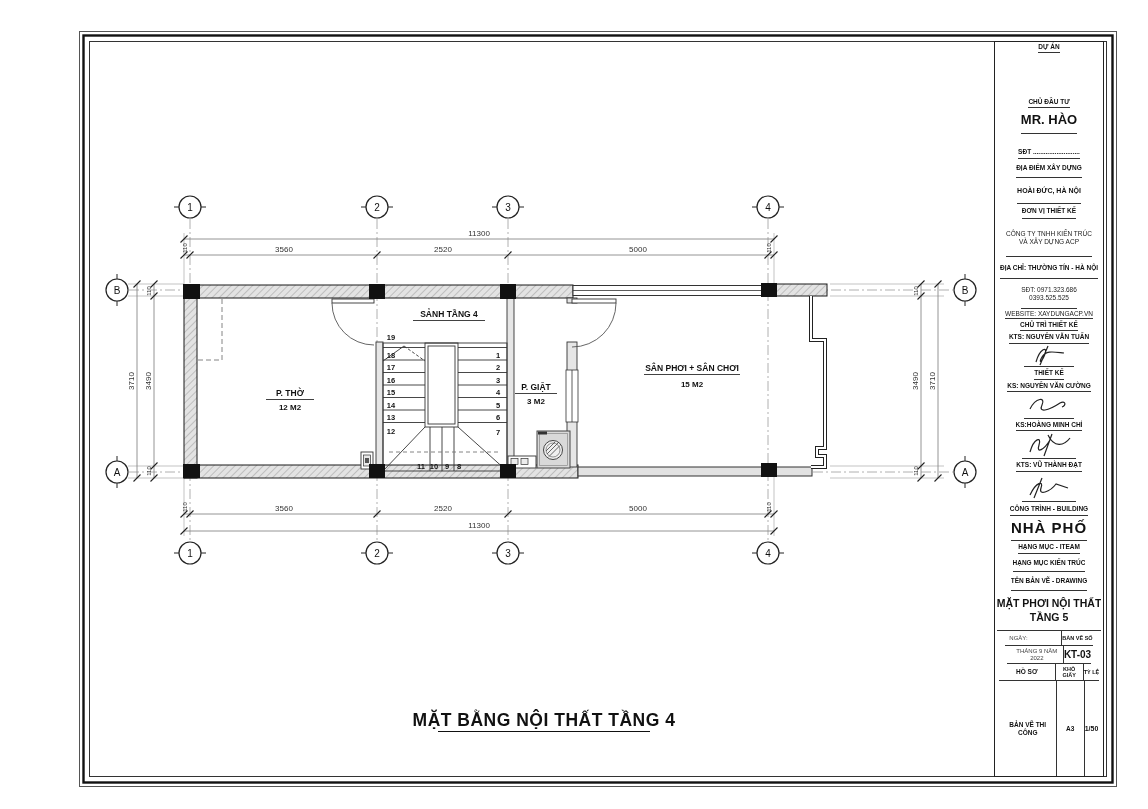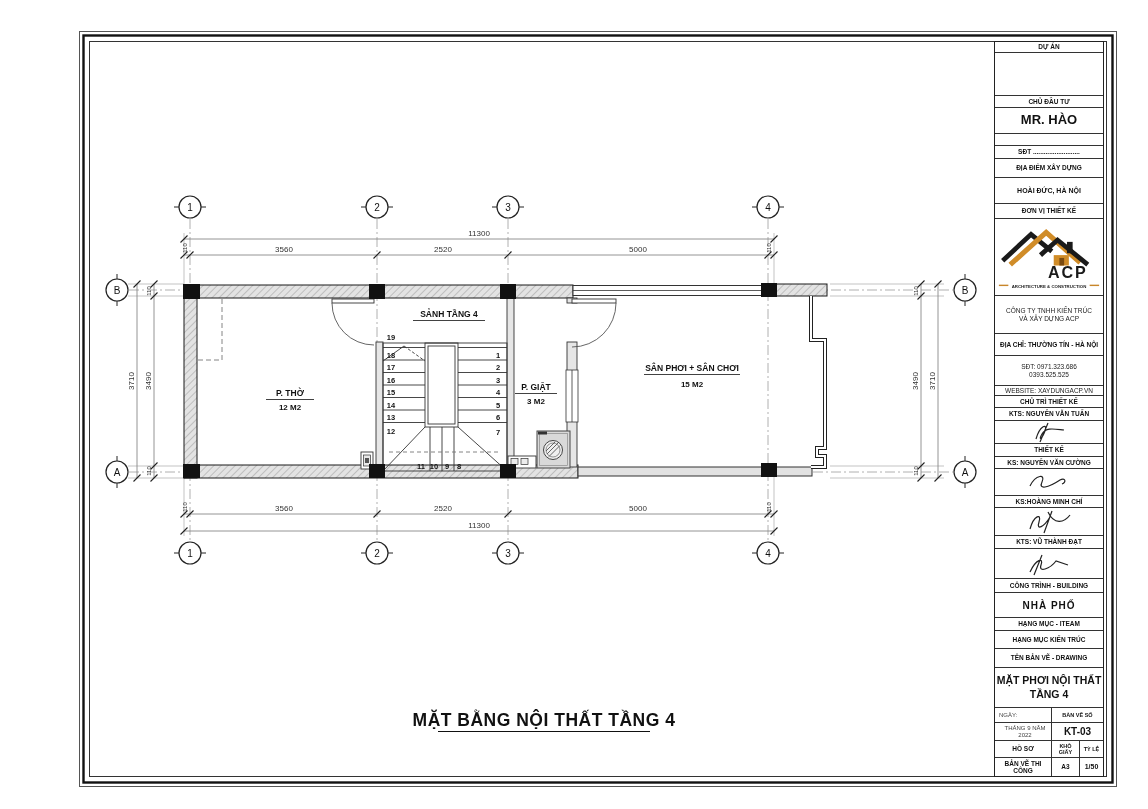--- a/index.html
+++ b/index.html
@@ -16,7 +16,7 @@
   
   .tb { position:absolute; left:994px; top:41px; width:110px; height:736px;
         border:1px solid #222; box-sizing:border-box; background:#fff;
-        display:flex; flex-direction:column; }
+        display:flex; flex-direction:column;align-items:center; }
   .tbrow { box-sizing:border-box; border-bottom:1px solid #333; display:flex;
            align-items:center; justify-content:center; text-align:center;
            overflow:hidden; flex:0 0 auto; line-height:1.1; }

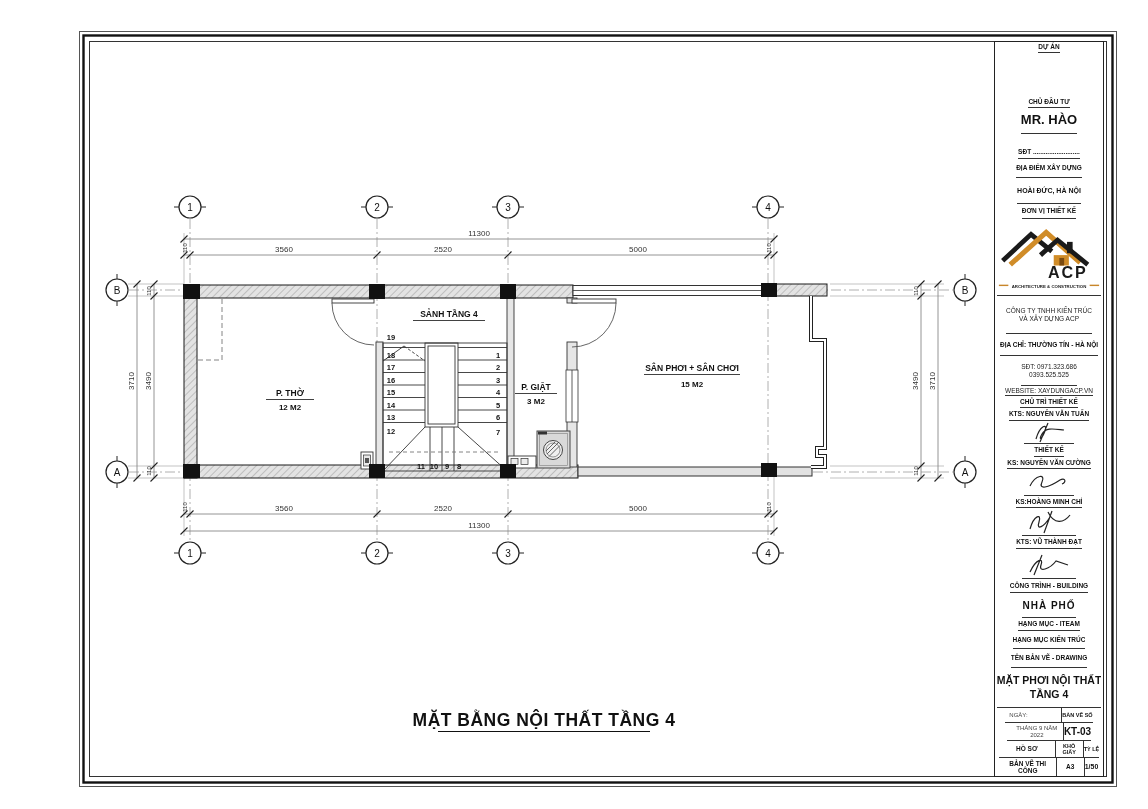--- a/index.html
+++ b/index.html
@@ -352,20 +352,6 @@
   <div class="tbrow b7" style="height:26px">HOÀI ĐỨC, HÀ NỘI</div>
   <div class="tbrow h6" style="height:15px">ĐƠN VỊ THIẾT KẾ</div>
 
-  <div class="tbrow" style="height:77px">
-    <svg width="104" height="72" viewBox="0 0 110 76">
-      <path d="M6,42 L36,14 L58,32" stroke="#1a1a1a" stroke-width="5" fill="none"></path>
-      <path d="M14,46 L52,12 L88,44" stroke="#D08C28" stroke-width="5.5" fill="none"></path>
-      <path d="M46,36 L64,20 L96,46" stroke="#1a1a1a" stroke-width="5" fill="none"></path>
-      <rect x="74" y="22" width="6" height="12" fill="#1a1a1a"></rect>
-      <rect x="60" y="36" width="16" height="11" fill="#D08C28"></rect>
-      <rect x="66" y="39" width="5" height="8" fill="#7a4a10"></rect>
-      <text x="75" y="60" text-anchor="middle" font-size="17" font-weight="bold" letter-spacing="2" fill="#111">ACP</text>
-      <line x1="2" y1="68" x2="12" y2="68" stroke="#C8862A" stroke-width="1.5"></line>
-      <text x="55" y="70.5" text-anchor="middle" font-size="4.6" font-weight="bold" fill="#C8862A">ARCHITECTURE &amp; CONSTRUCTION</text>
-      <line x1="98" y1="68" x2="108" y2="68" stroke="#C8862A" stroke-width="1.5"></line>
-    </svg>
-  </div>
 
   <div class="tbrow reg65" style="height:38px; flex-direction:column">
     <div>CÔNG TY TNHH KIẾN TRÚC</div>

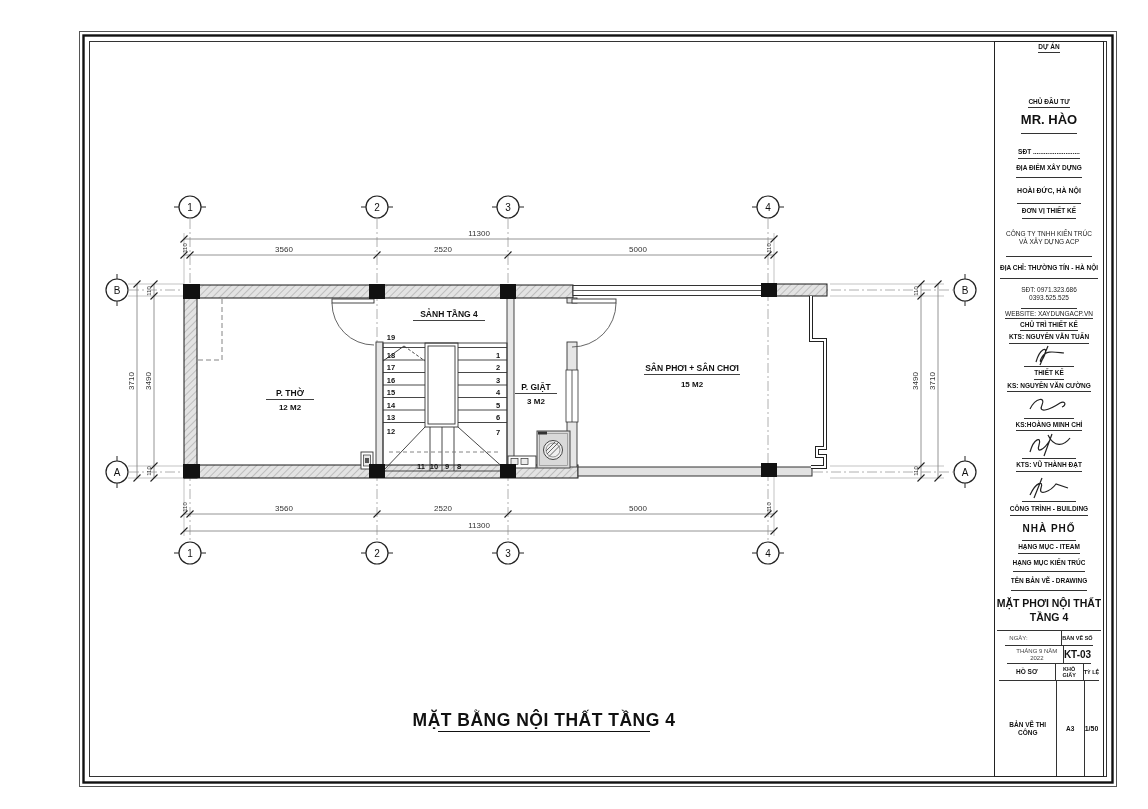--- a/index.html
+++ b/index.html
@@ -29,7 +29,7 @@
   .reg65 { font-size:6.5px; color:#222; }
   .gray6 { font-size:6px; color:#444; }
   .big   { font-size:13px; font-weight:bold; color:#111; }
-  .nhapho{ font-size:10px; font-weight:bold; color:#111; letter-spacing:1px; }
+  .nhapho{ font-size:15px; font-weight:bold; color:#111; letter-spacing:1px; }
   .dn    { font-size:10.5px; font-weight:bold; color:#111; line-height:1.3; }
   .kt    { font-size:10px; font-weight:bold; color:#111; }
   .b65   { font-size:6.5px; font-weight:bold; color:#111; }

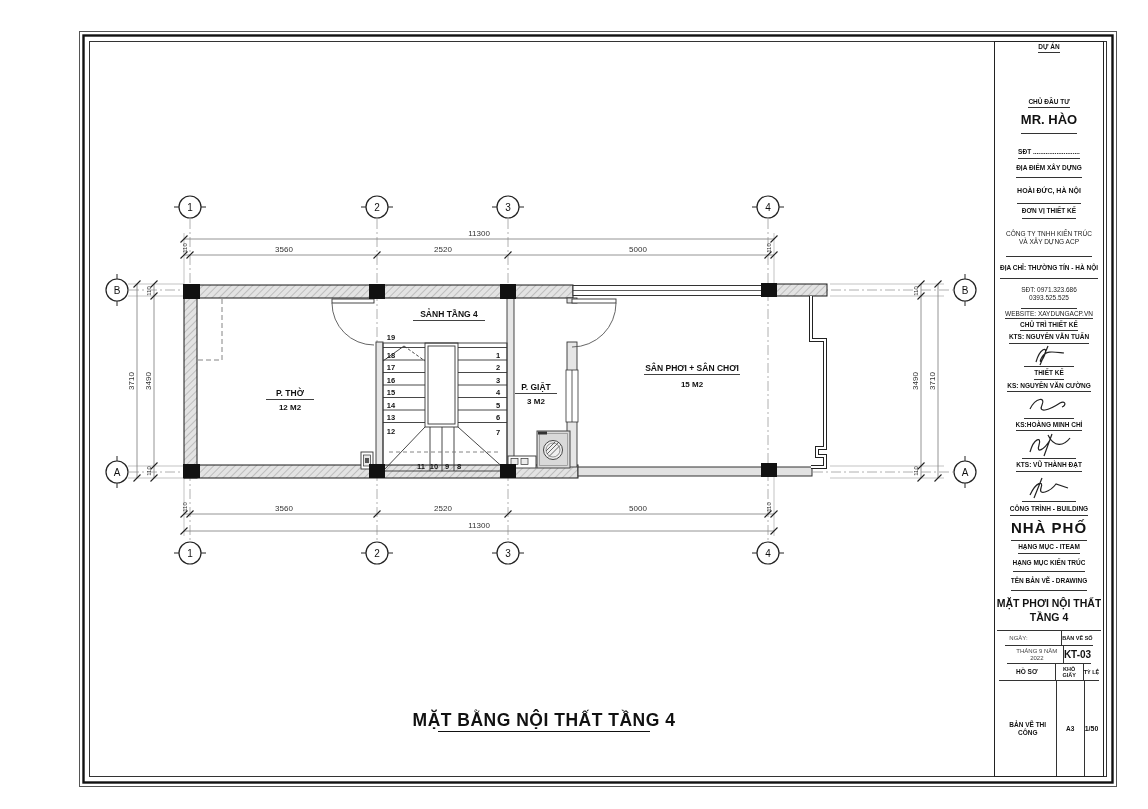--- a/index.html
+++ b/index.html
@@ -396,7 +396,7 @@
   <div class="tbrow h6" style="height:19px">TÊN BẢN VẼ - DRAWING</div>
   <div class="tbrow dn" style="height:40px; flex-direction:column">
     <div>MẶT PHƠI NỘI THẤT</div>
-    <div>TẦNG 4</div>
+    <div>TẦNG 5</div>
   </div>
   <div class="tbrow tbcols" style="height:15px">
     <div class="cr gray6" style="width:57px; justify-content:flex-start; padding-left:4px">NGÀY:</div>

